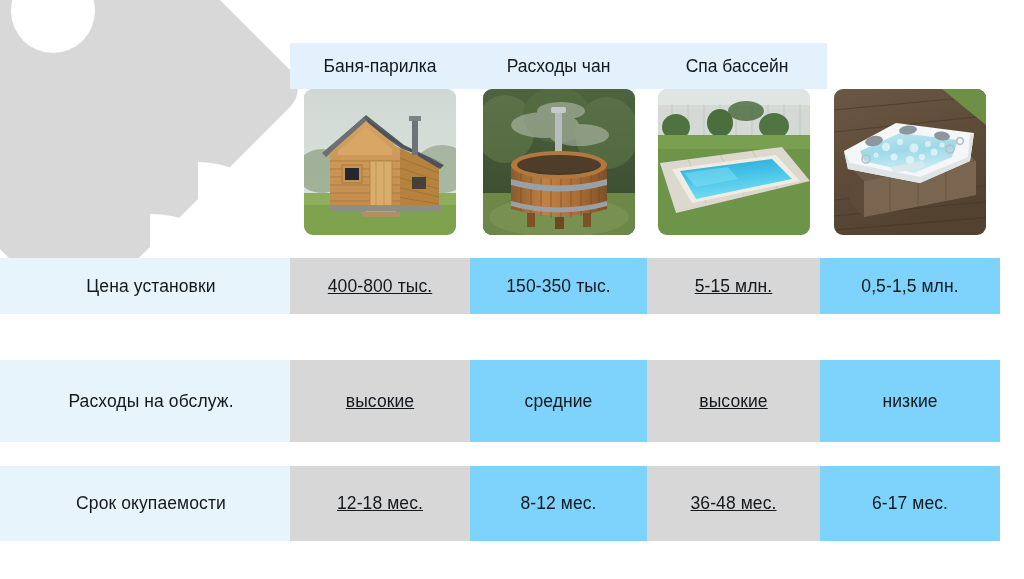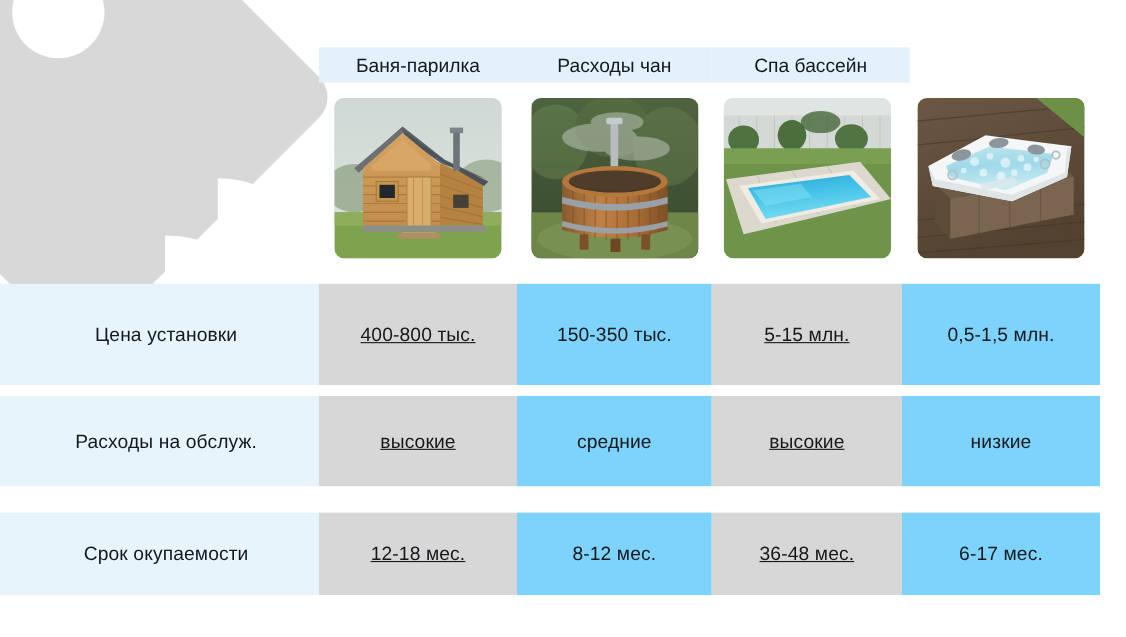--- a/index.html
+++ b/index.html
@@ -89,7 +89,7 @@
     display: flex;
     align-items: center;
     justify-content: center;
-    height: 32px;
+    height: 46px;
     background: #e2f1fb;
     font-size: 17.5px;
     color: #15181c;

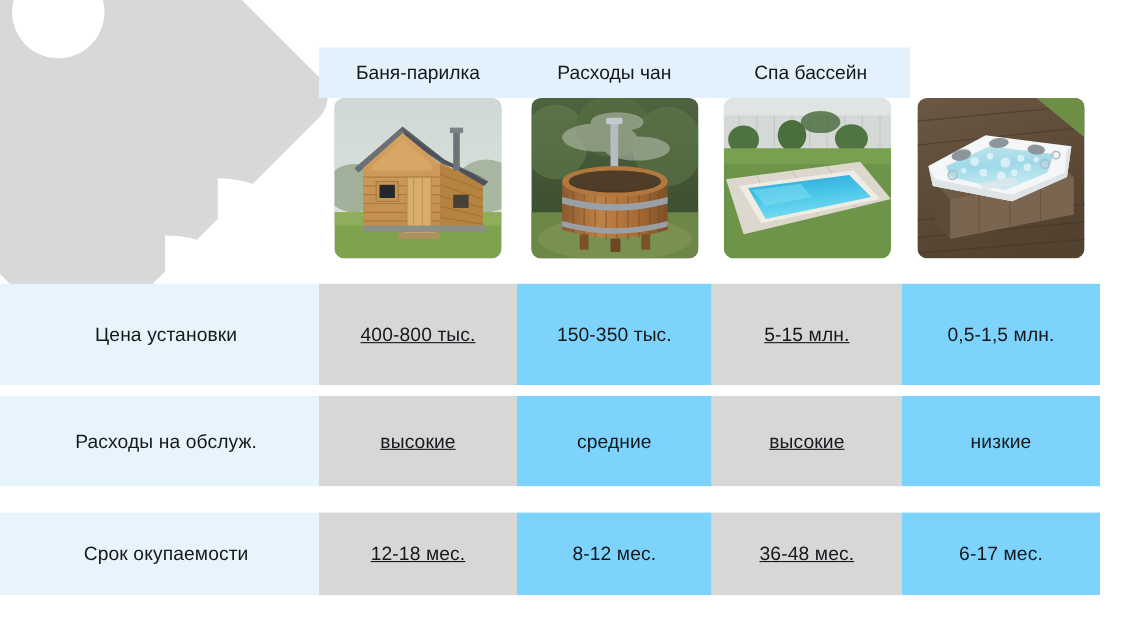--- a/index.html
+++ b/index.html
@@ -118,7 +118,7 @@
   .thumb svg { display: block; width: 152px; height: 146px; }
 
   
-  #data-row-0 { top: 258px; height: 92px; }
+  #data-row-0 { top: 258px; height: 56px; }
   #data-row-1 { top: 360px; height: 82px; }
   #data-row-2 { top: 466px; height: 75px; }
 </style>

